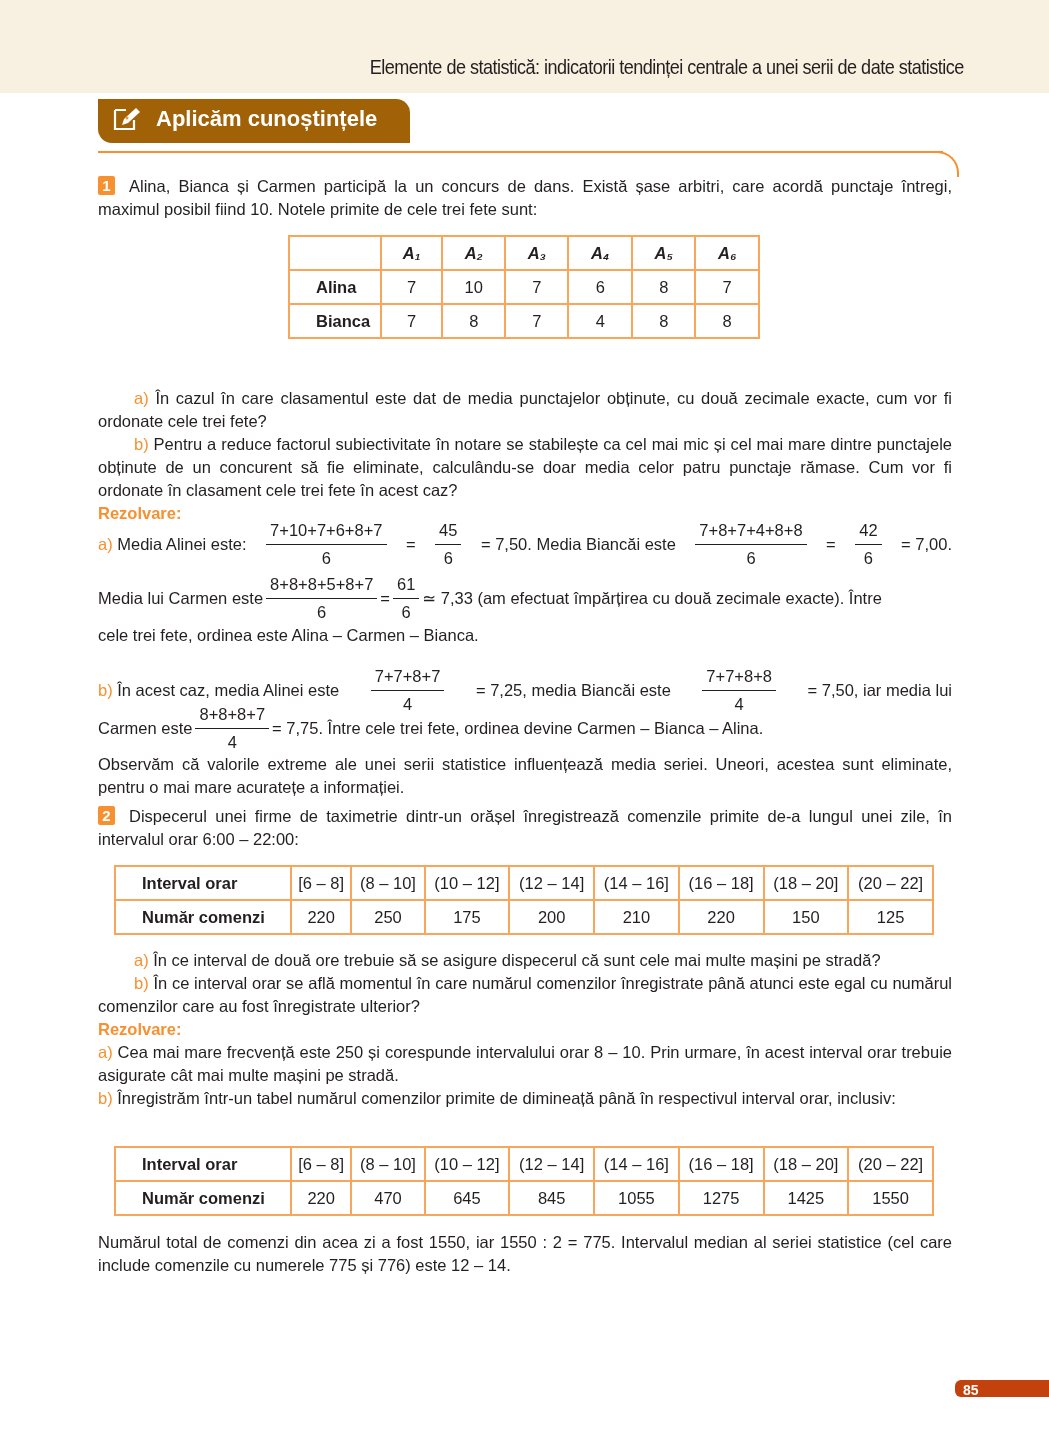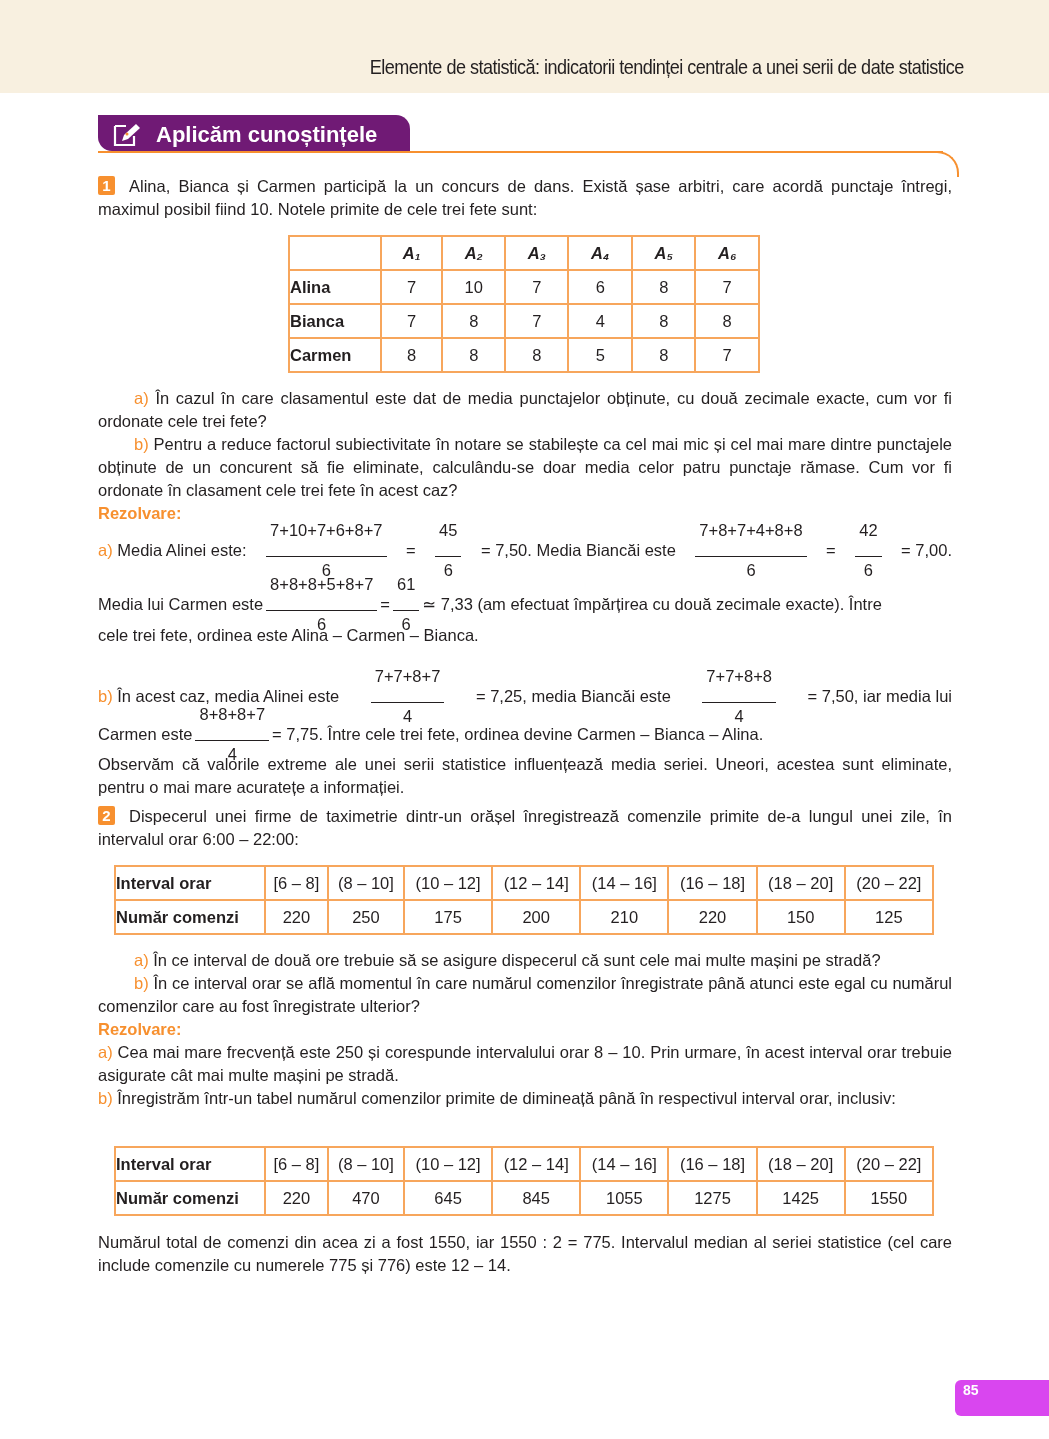--- a/index.html
+++ b/index.html
@@ -15,8 +15,8 @@
     transform: scaleX(0.86); transform-origin: right center; color: #231f20;
   }
   .section-tab {
-    position: absolute; left: 98px; top: 115px; width: 312px; height: 36px;
-    background: #701a75; border-radius: 0 14px 0 14px;
+    position: absolute; left: 98px; top: 99px; width: 312px; height: 44px;
+    background: #a16207; border-radius: 0 14px 0 14px;
   }
   .section-tab .pen-icon { position: absolute; left: 14px; top: 7px; width: 30px; height: 26px; }
   .section-tab .tab-label {

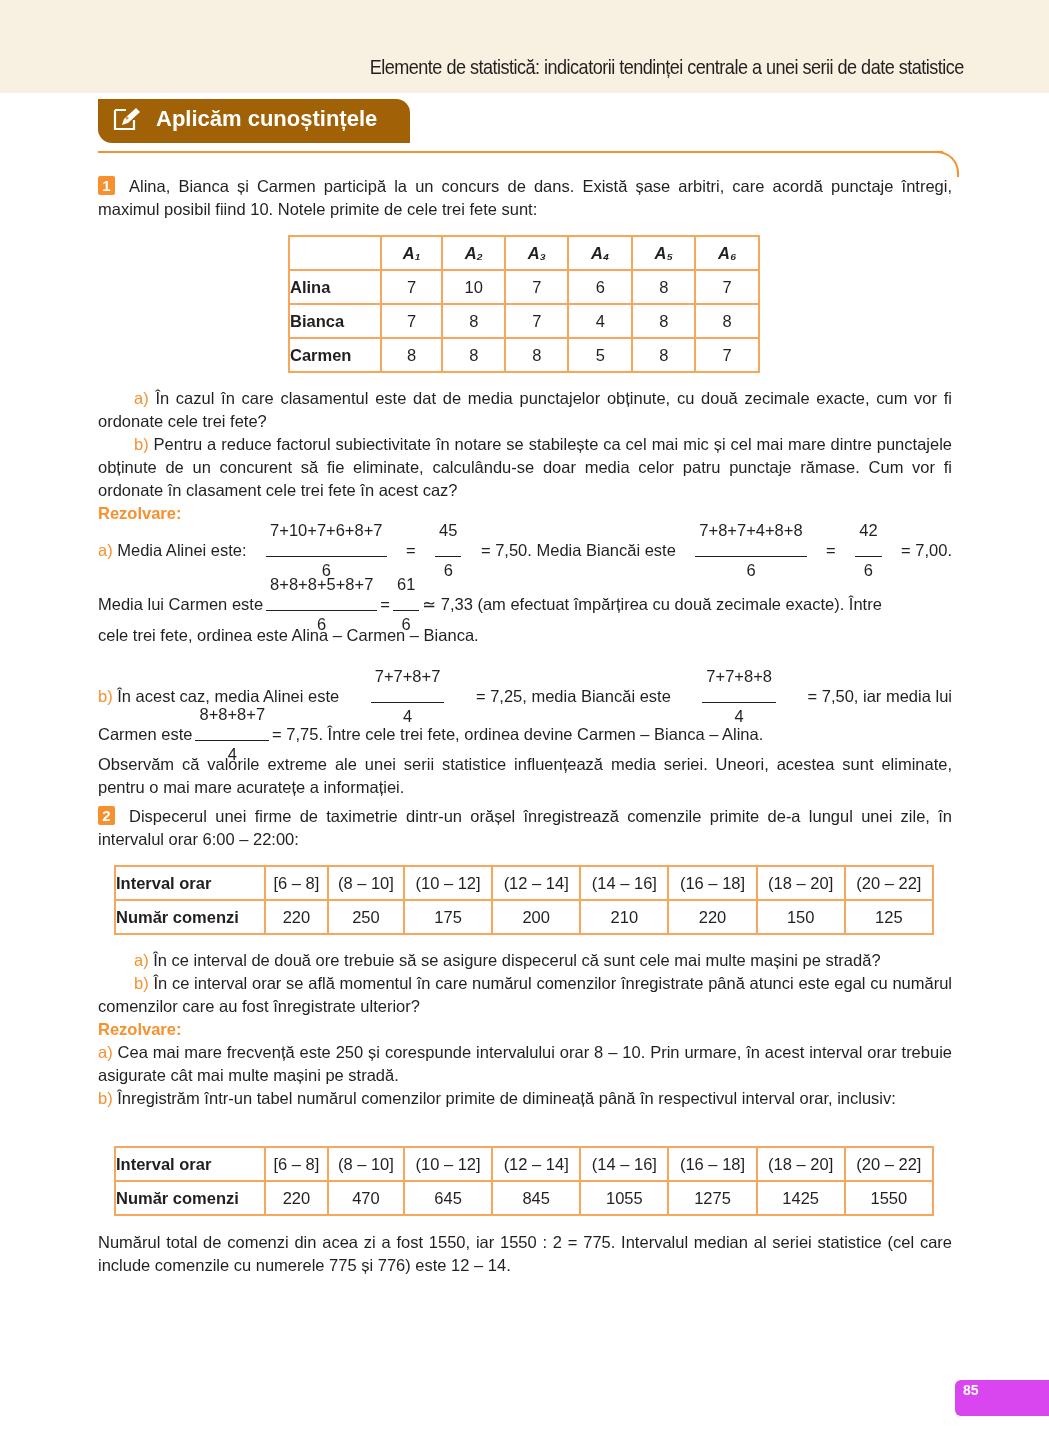--- a/index.html
+++ b/index.html
@@ -44,7 +44,7 @@
   }
   table.grid { position: absolute; border-collapse: collapse; font-size: 16.5px; }
   table.grid td { border: 2px solid #f7a65c; text-align: center; padding: 0; }
-  table.grid td.hd { font-weight: bold; text-align: left; padding-left: 0; }
+  table.grid td.hd { font-weight: bold; text-align: left; padding-left: 26px; }
   .frac { display: inline-block; vertical-align: middle; text-align: center; margin: 0 3px; }
   .frac .num { display: block; border-bottom: 1.5px solid #231f20; padding: 0 4px 16px; }
   .frac .den { display: block; padding-top: 4px; }

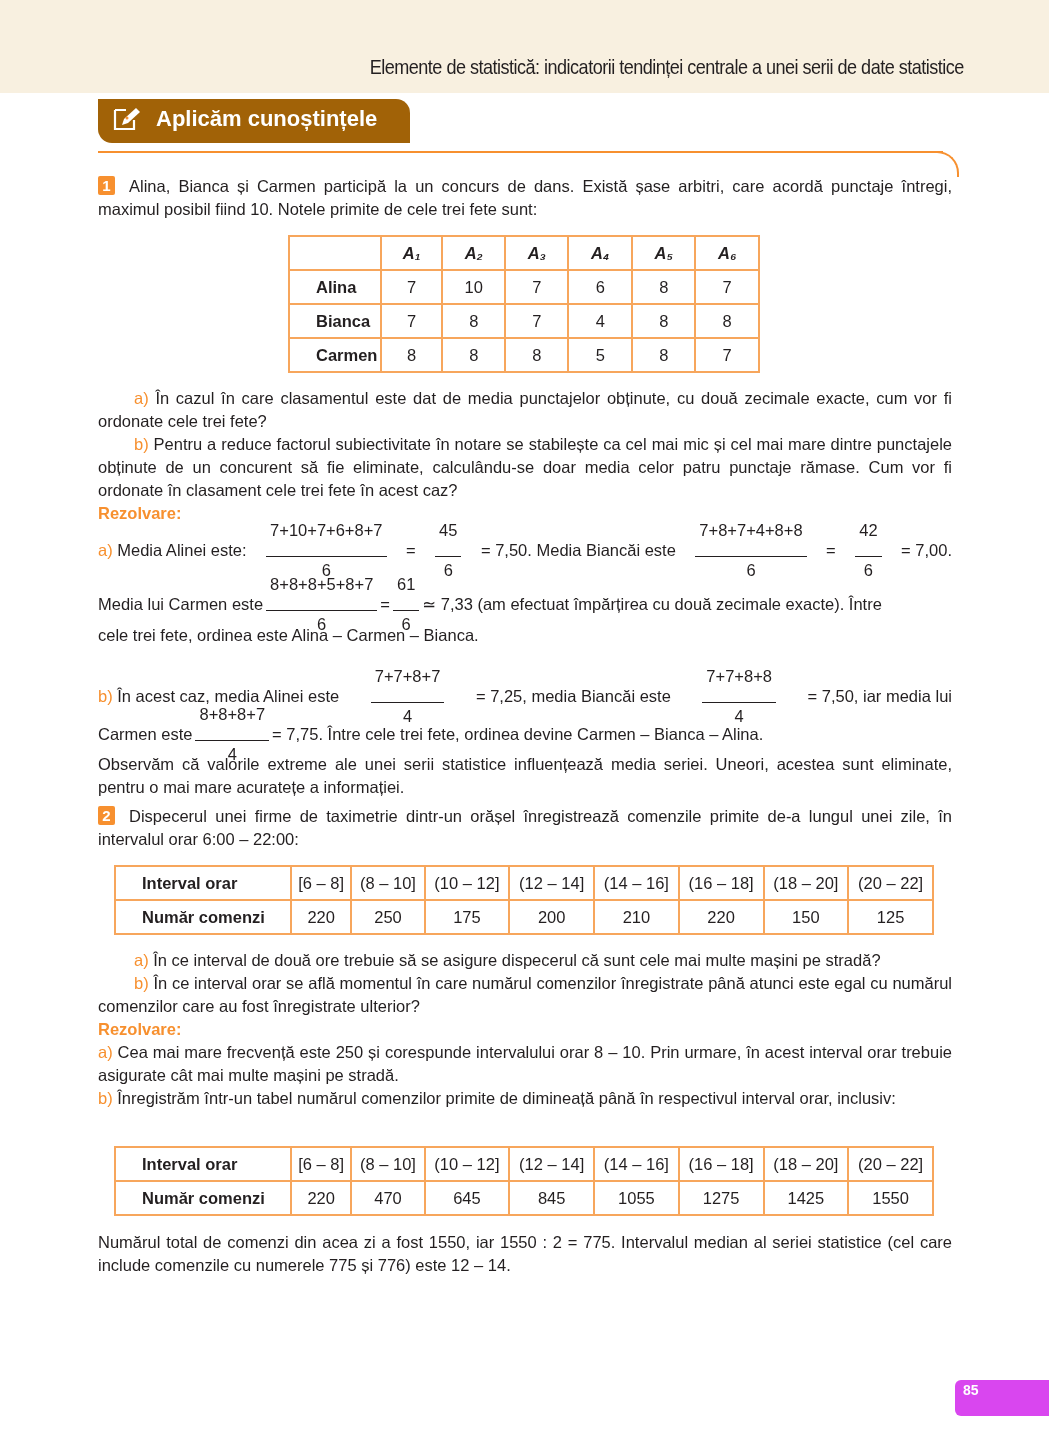--- a/index.html
+++ b/index.html
@@ -102,15 +102,6 @@
     <td>4</td>
     <td>8</td>
     <td>8</td>
-  </tr>
-  <tr style="height:34px;">
-    <td class="hd">Carmen</td>
-    <td>8</td>
-    <td>8</td>
-    <td>8</td>
-    <td>5</td>
-    <td>8</td>
-    <td>7</td>
   </tr>
 </tbody>
   </table>

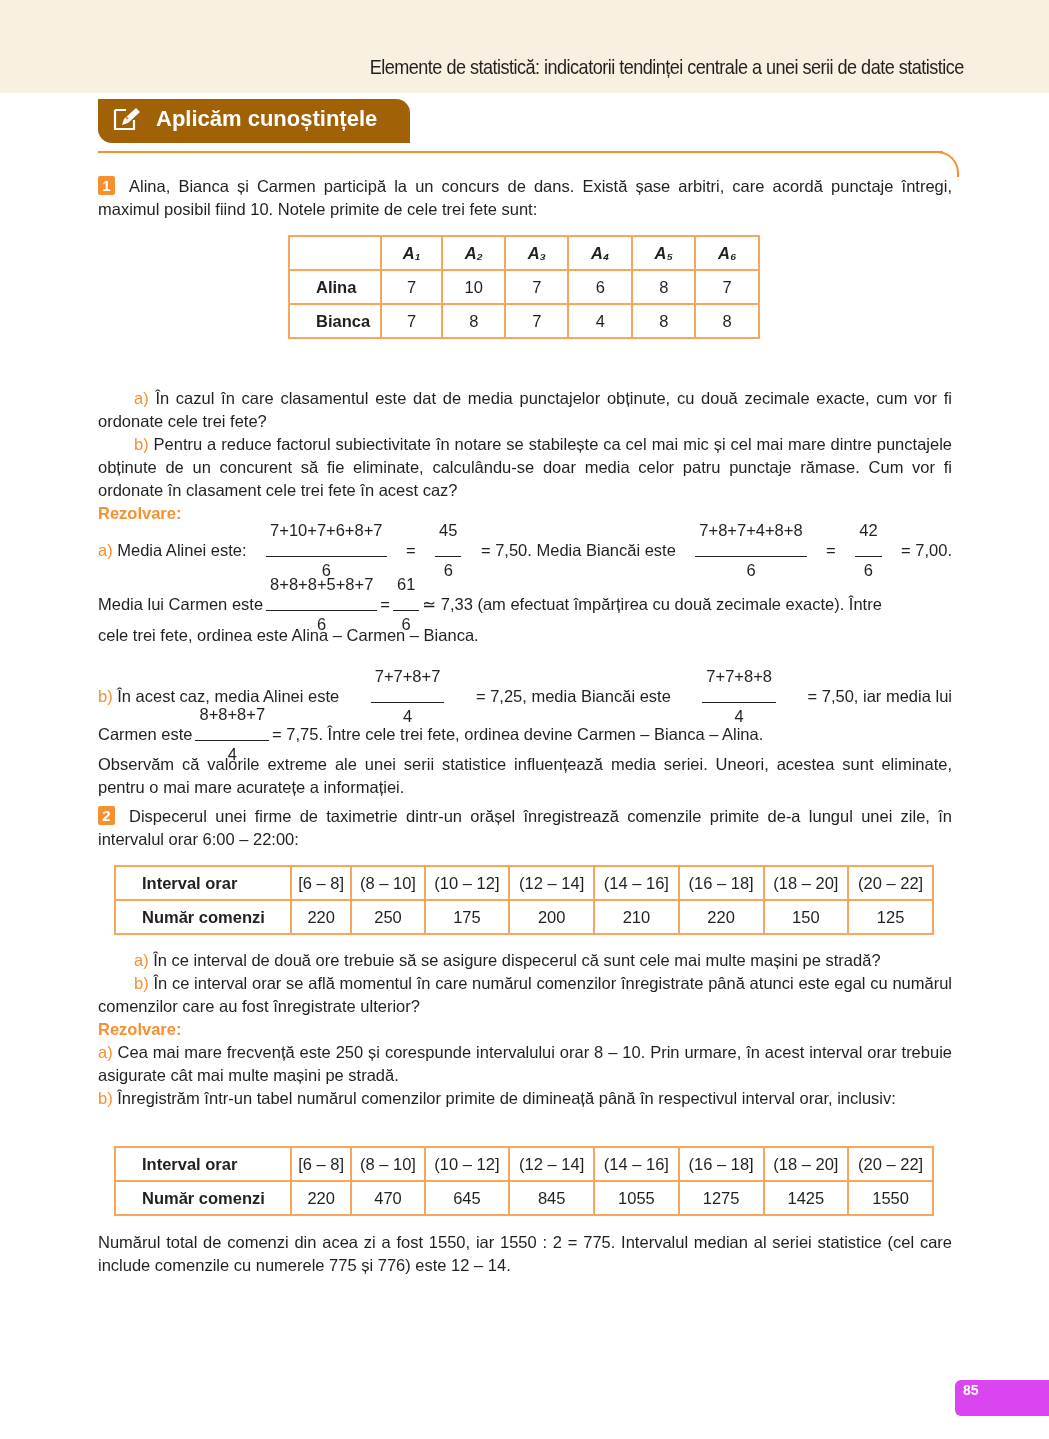--- a/index.html
+++ b/index.html
@@ -46,7 +46,7 @@
   table.grid td { border: 2px solid #f7a65c; text-align: center; padding: 0; }
   table.grid td.hd { font-weight: bold; text-align: left; padding-left: 26px; }
   .frac { display: inline-block; vertical-align: middle; text-align: center; margin: 0 3px; }
-  .frac .num { display: block; border-bottom: 1.5px solid #231f20; padding: 0 4px 16px; }
+  .frac .num { display: block; border-bottom: 1.5px solid #231f20; padding: 0 4px 4px; }
   .frac .den { display: block; padding-top: 4px; }
   .mathline { position: absolute; left: 98px; width: 854px; font-size: 16.5px; }
   .page-num {

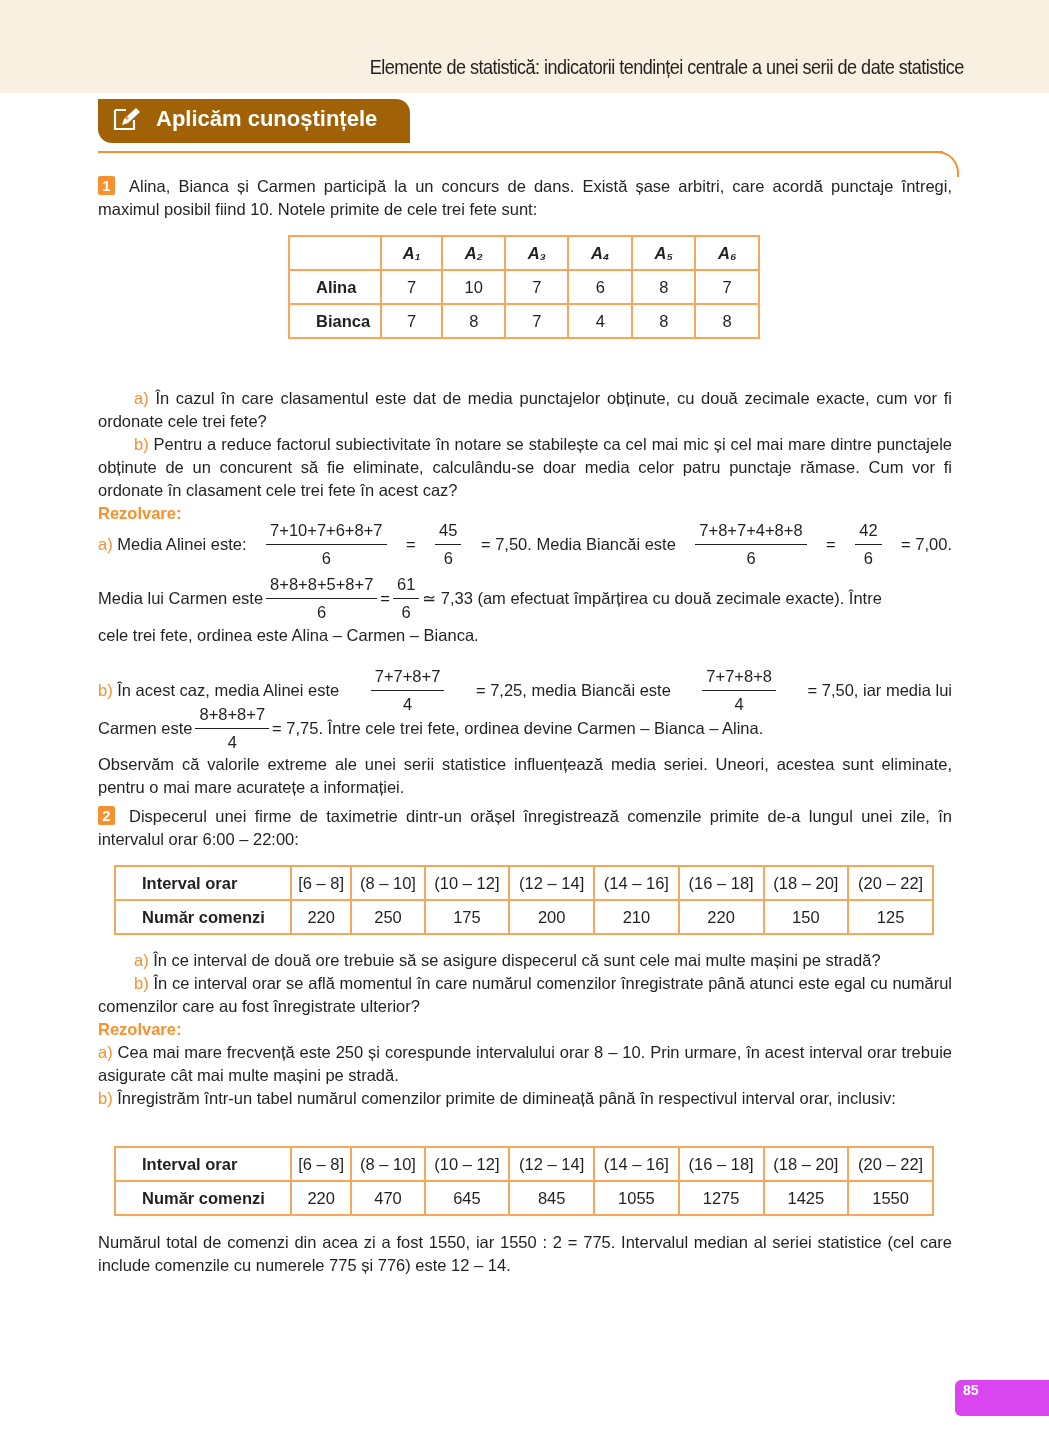--- a/index.html
+++ b/index.html
@@ -50,7 +50,7 @@
   .frac .den { display: block; padding-top: 4px; }
   .mathline { position: absolute; left: 98px; width: 854px; font-size: 16.5px; }
   .page-num {
-    position: absolute; left: 955px; top: 1380px; width: 94px; height: 36px; background: #d946ef;
+    position: absolute; left: 955px; top: 1380px; width: 94px; height: 17px; background: #c2410c;
     border-radius: 6px 0 0 6px; color: #fff; font-weight: bold; font-size: 14px; line-height: 20px;
     padding-left: 8px; box-sizing: border-box;
   }

